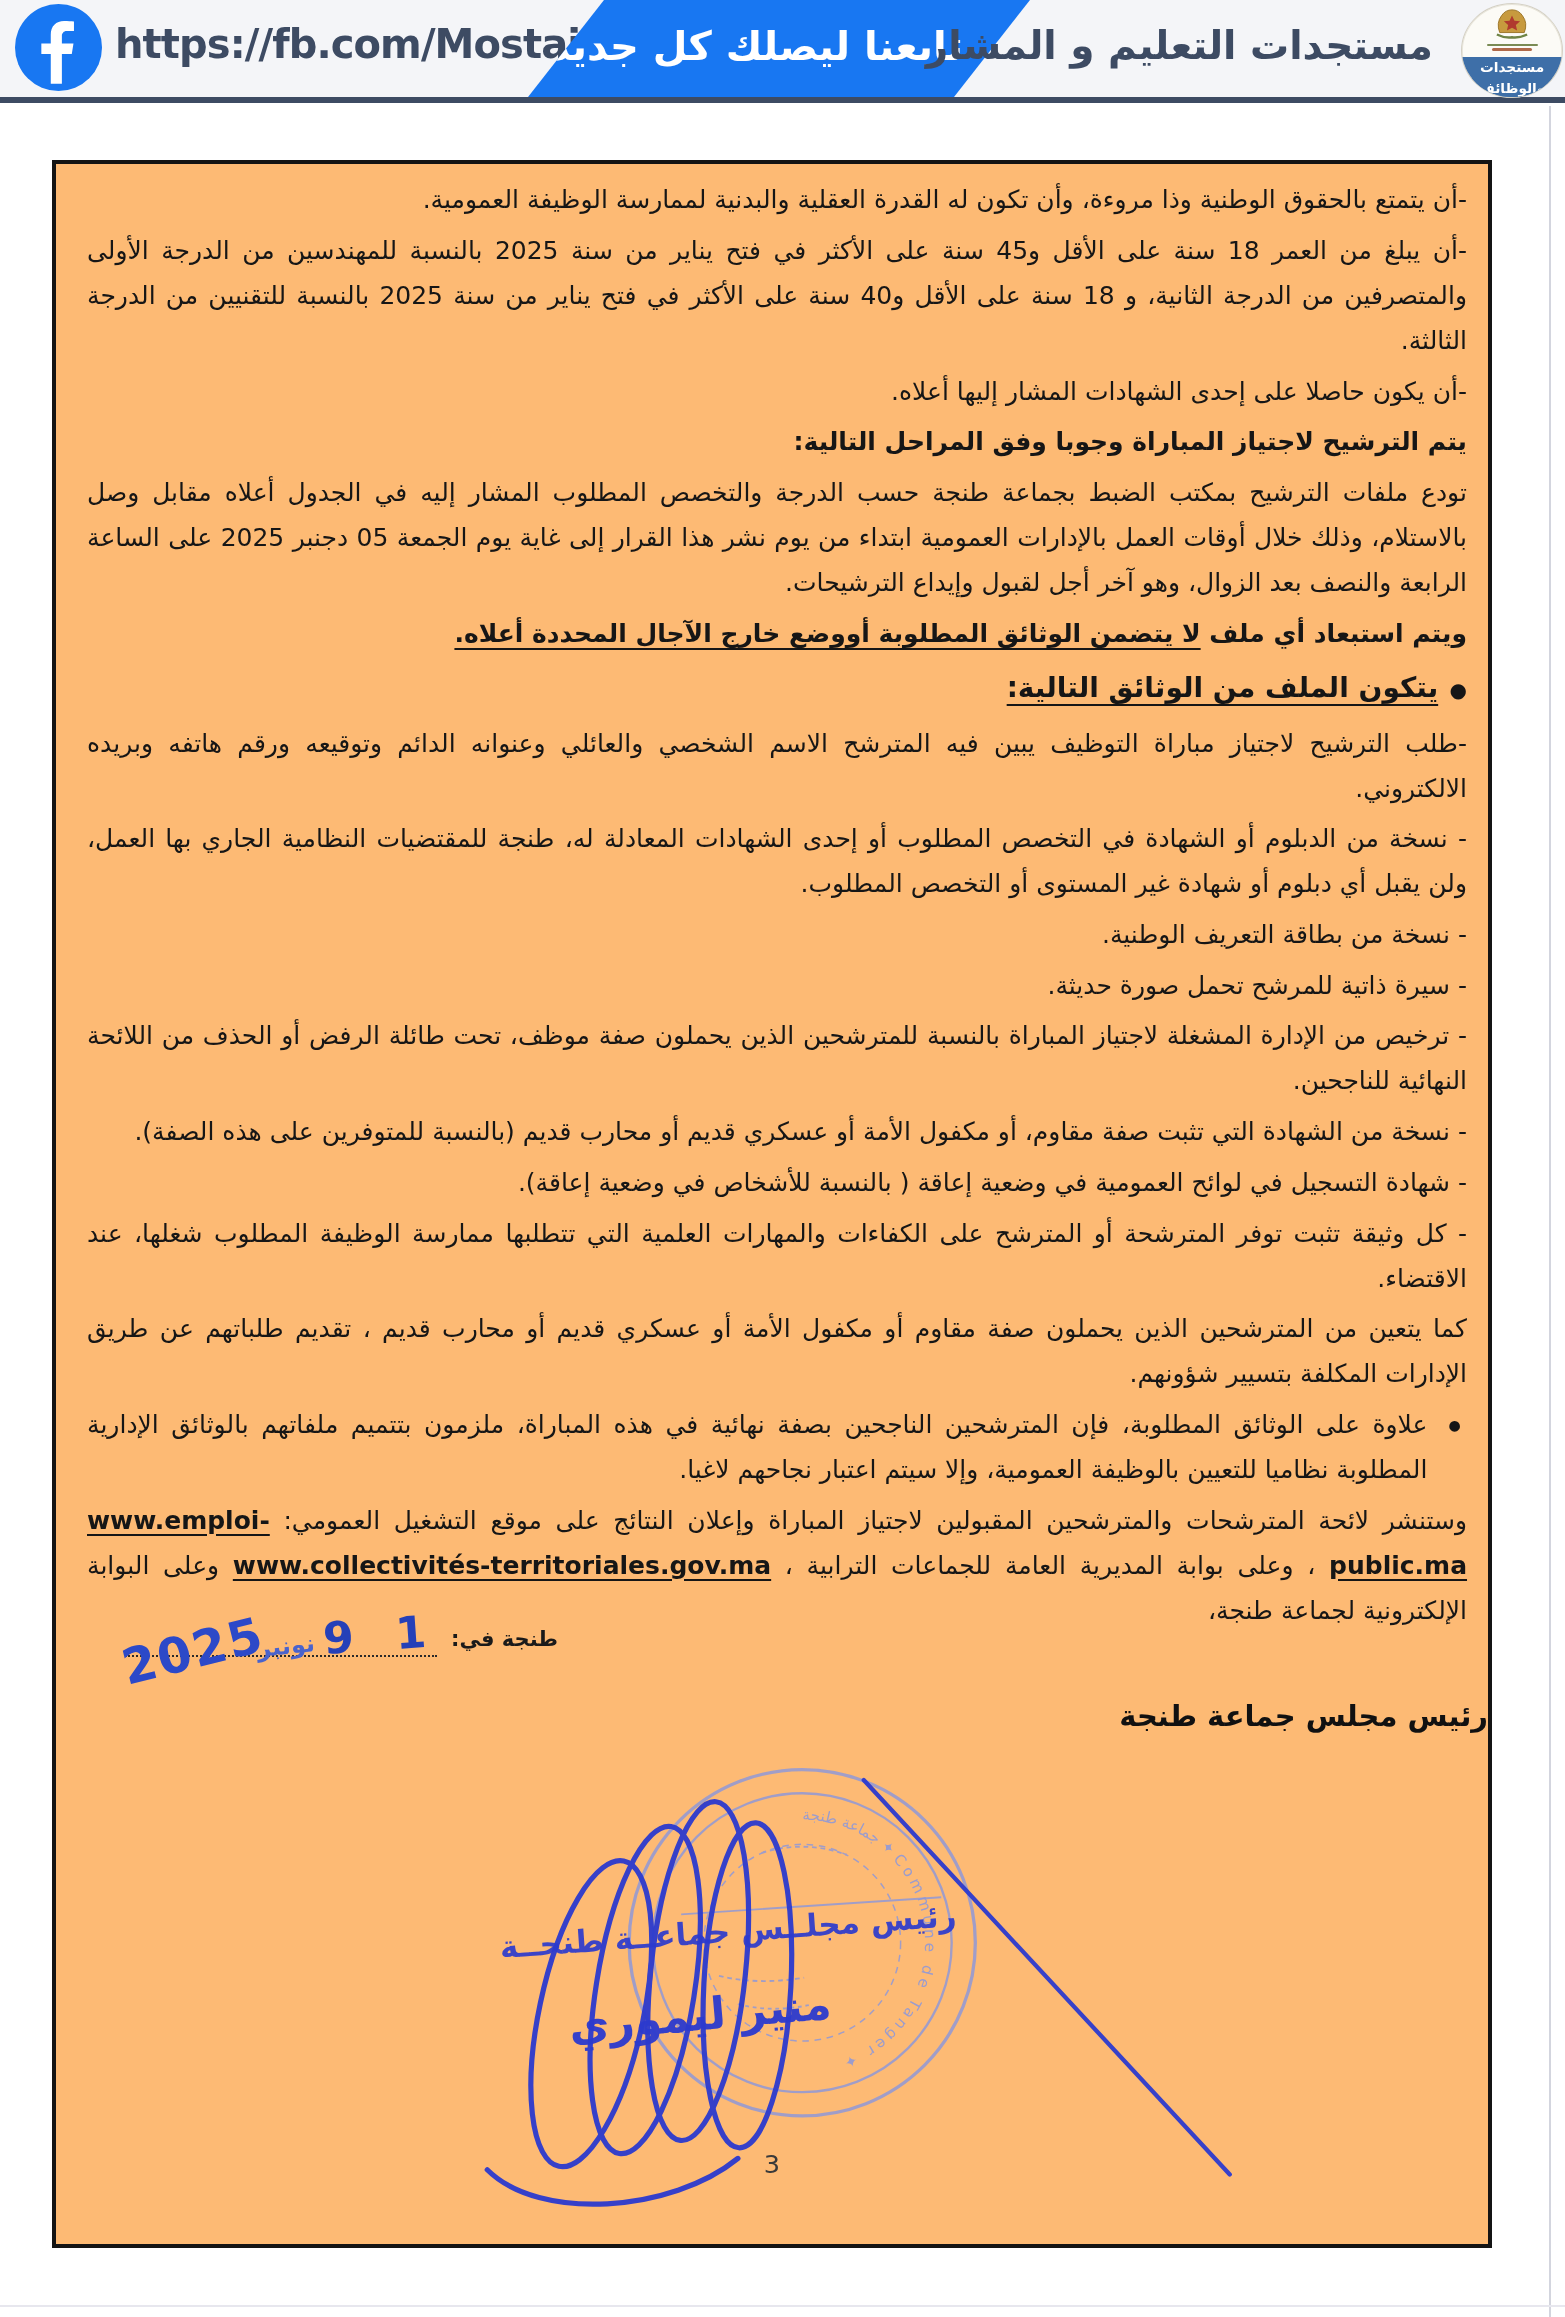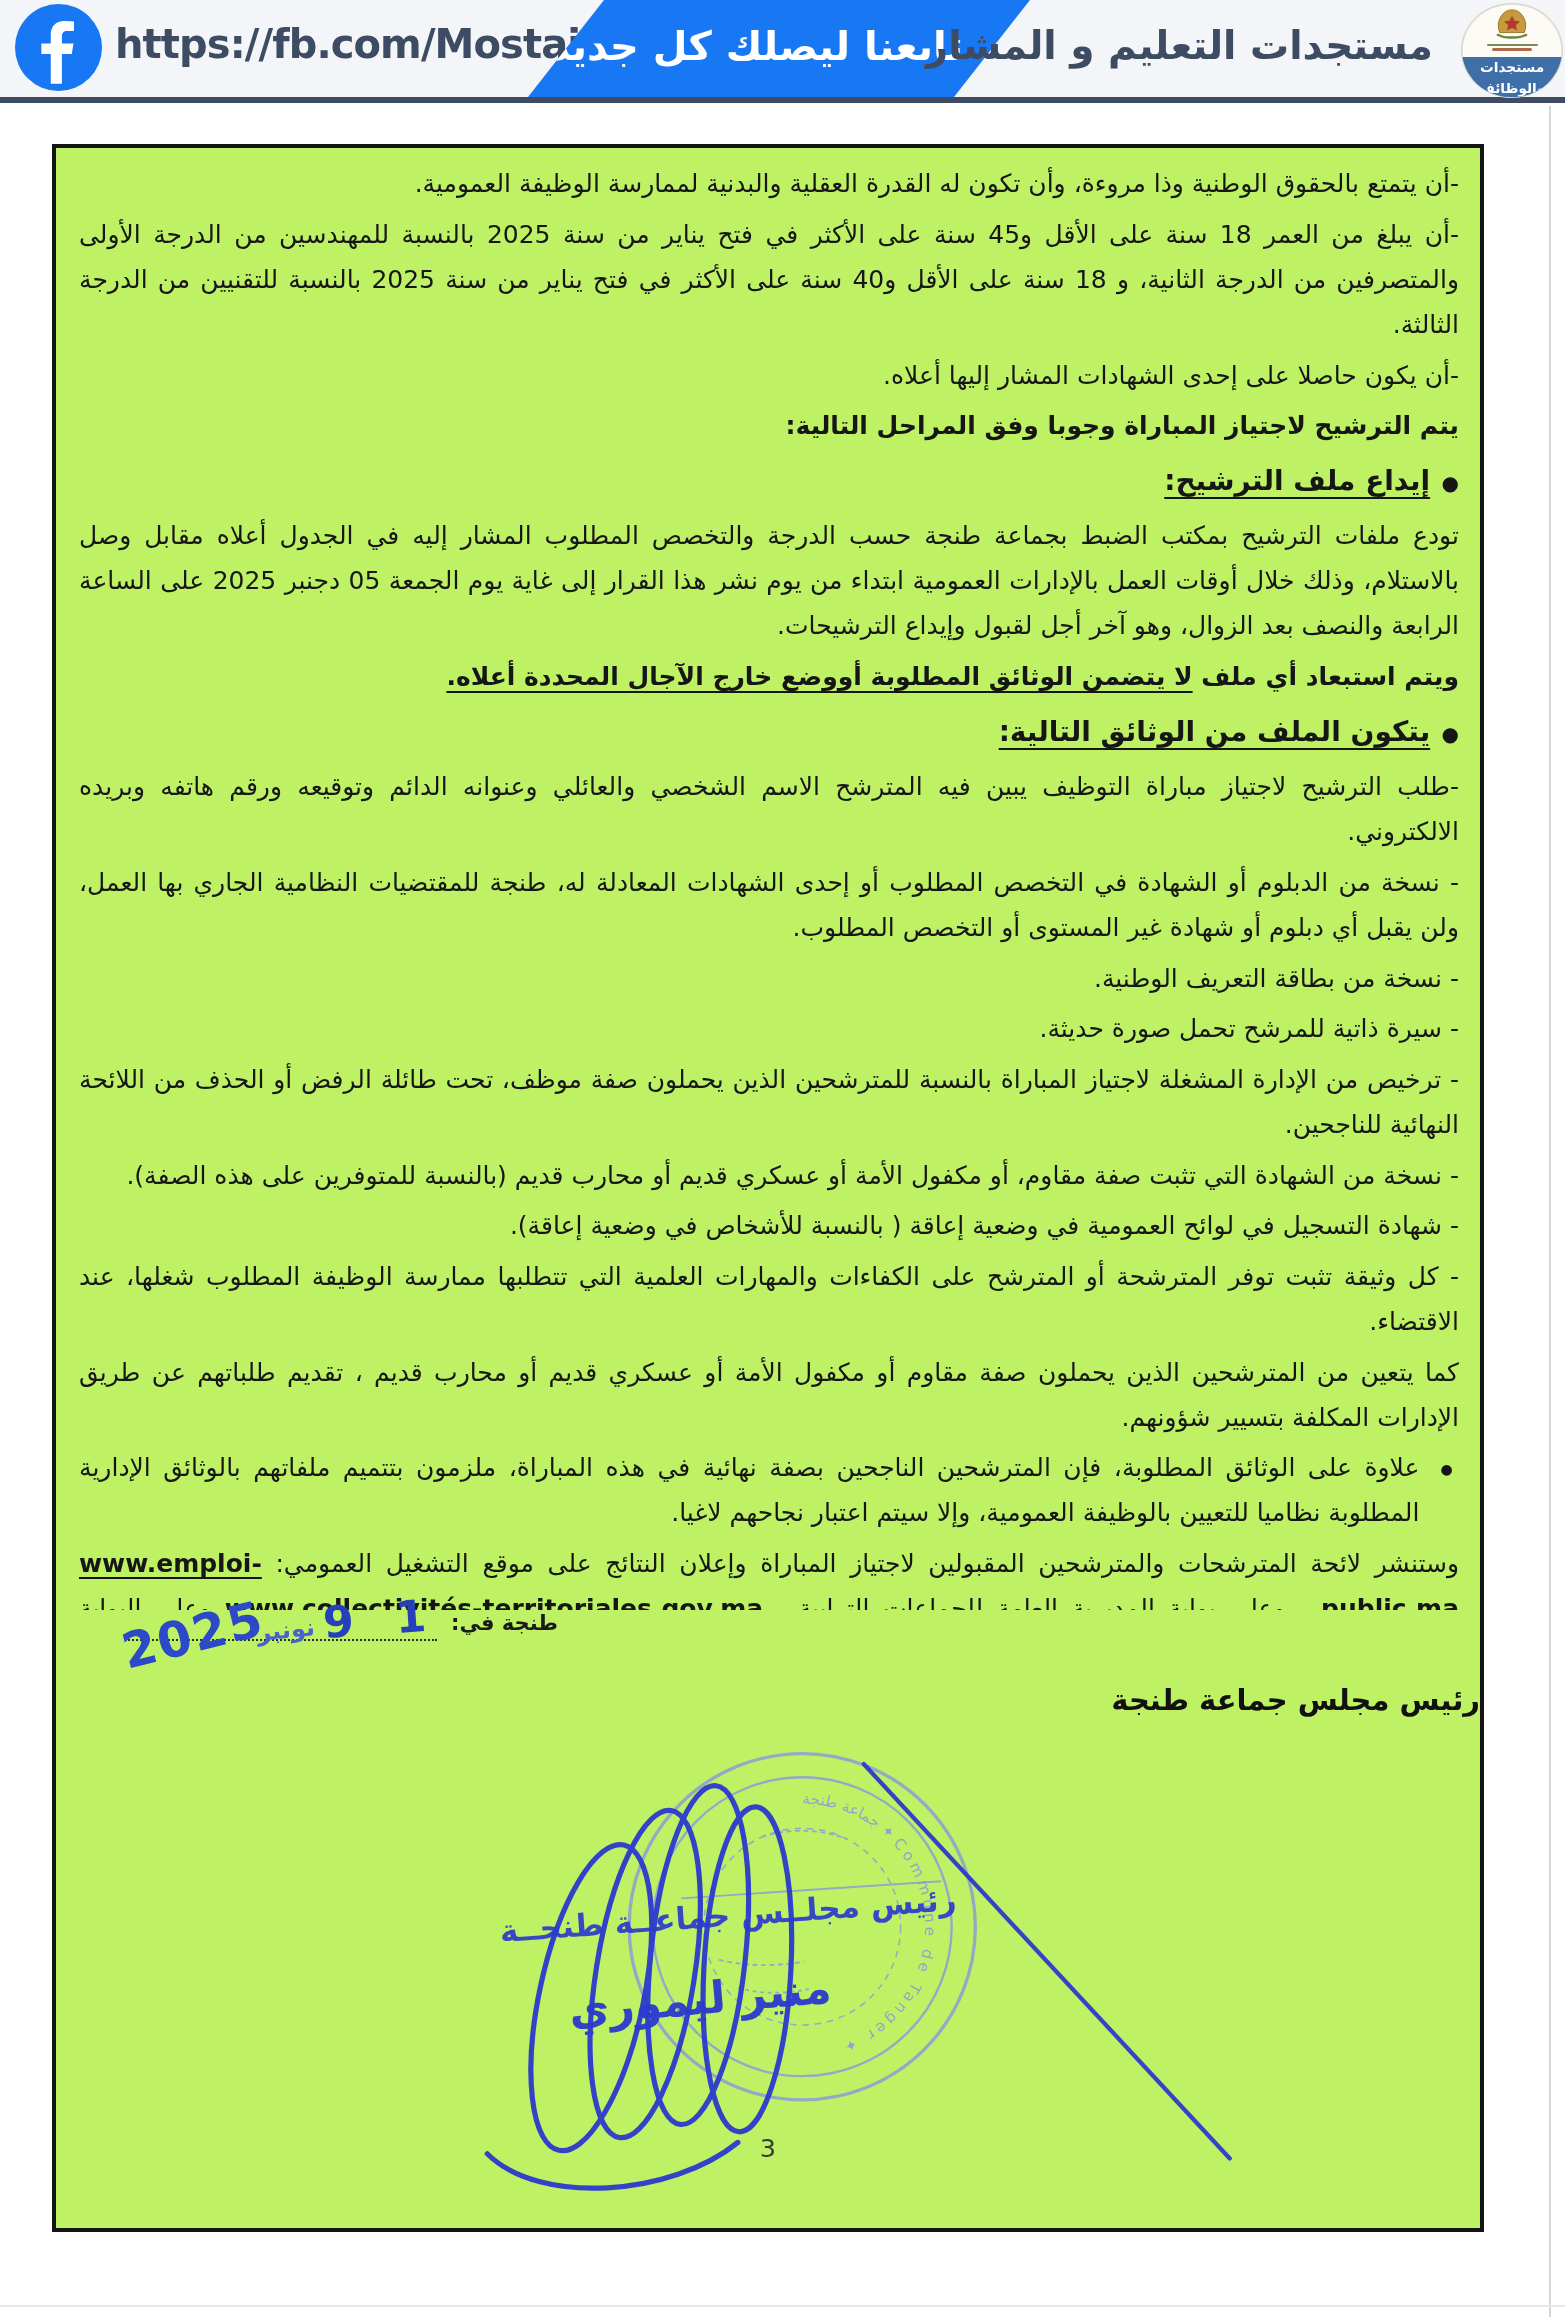--- a/index.html
+++ b/index.html
@@ -24,7 +24,7 @@
   .logo-band.b1{top:53px;font-size:13.7px;line-height:20px;}
   .logo-band.b2{top:74px;font-size:13.7px;line-height:20px;}
   
-  .page-box{position:absolute;left:52px;top:144px;width:1424px;height:2080px;border:4.7px solid #141414;background:#bef264;}
+  .page-box{position:absolute;left:52px;top:160px;width:1424px;height:2080px;border:4.7px solid #141414;background:#fdba74;padding-left:8px;}
   .scan-line-v{position:absolute;left:1549px;top:106px;width:1.9px;height:2212px;background:#d3d5de;}
   .scan-line-h{position:absolute;left:0;top:2305px;width:100%;height:1.9px;background:#e7e7ee;}
   

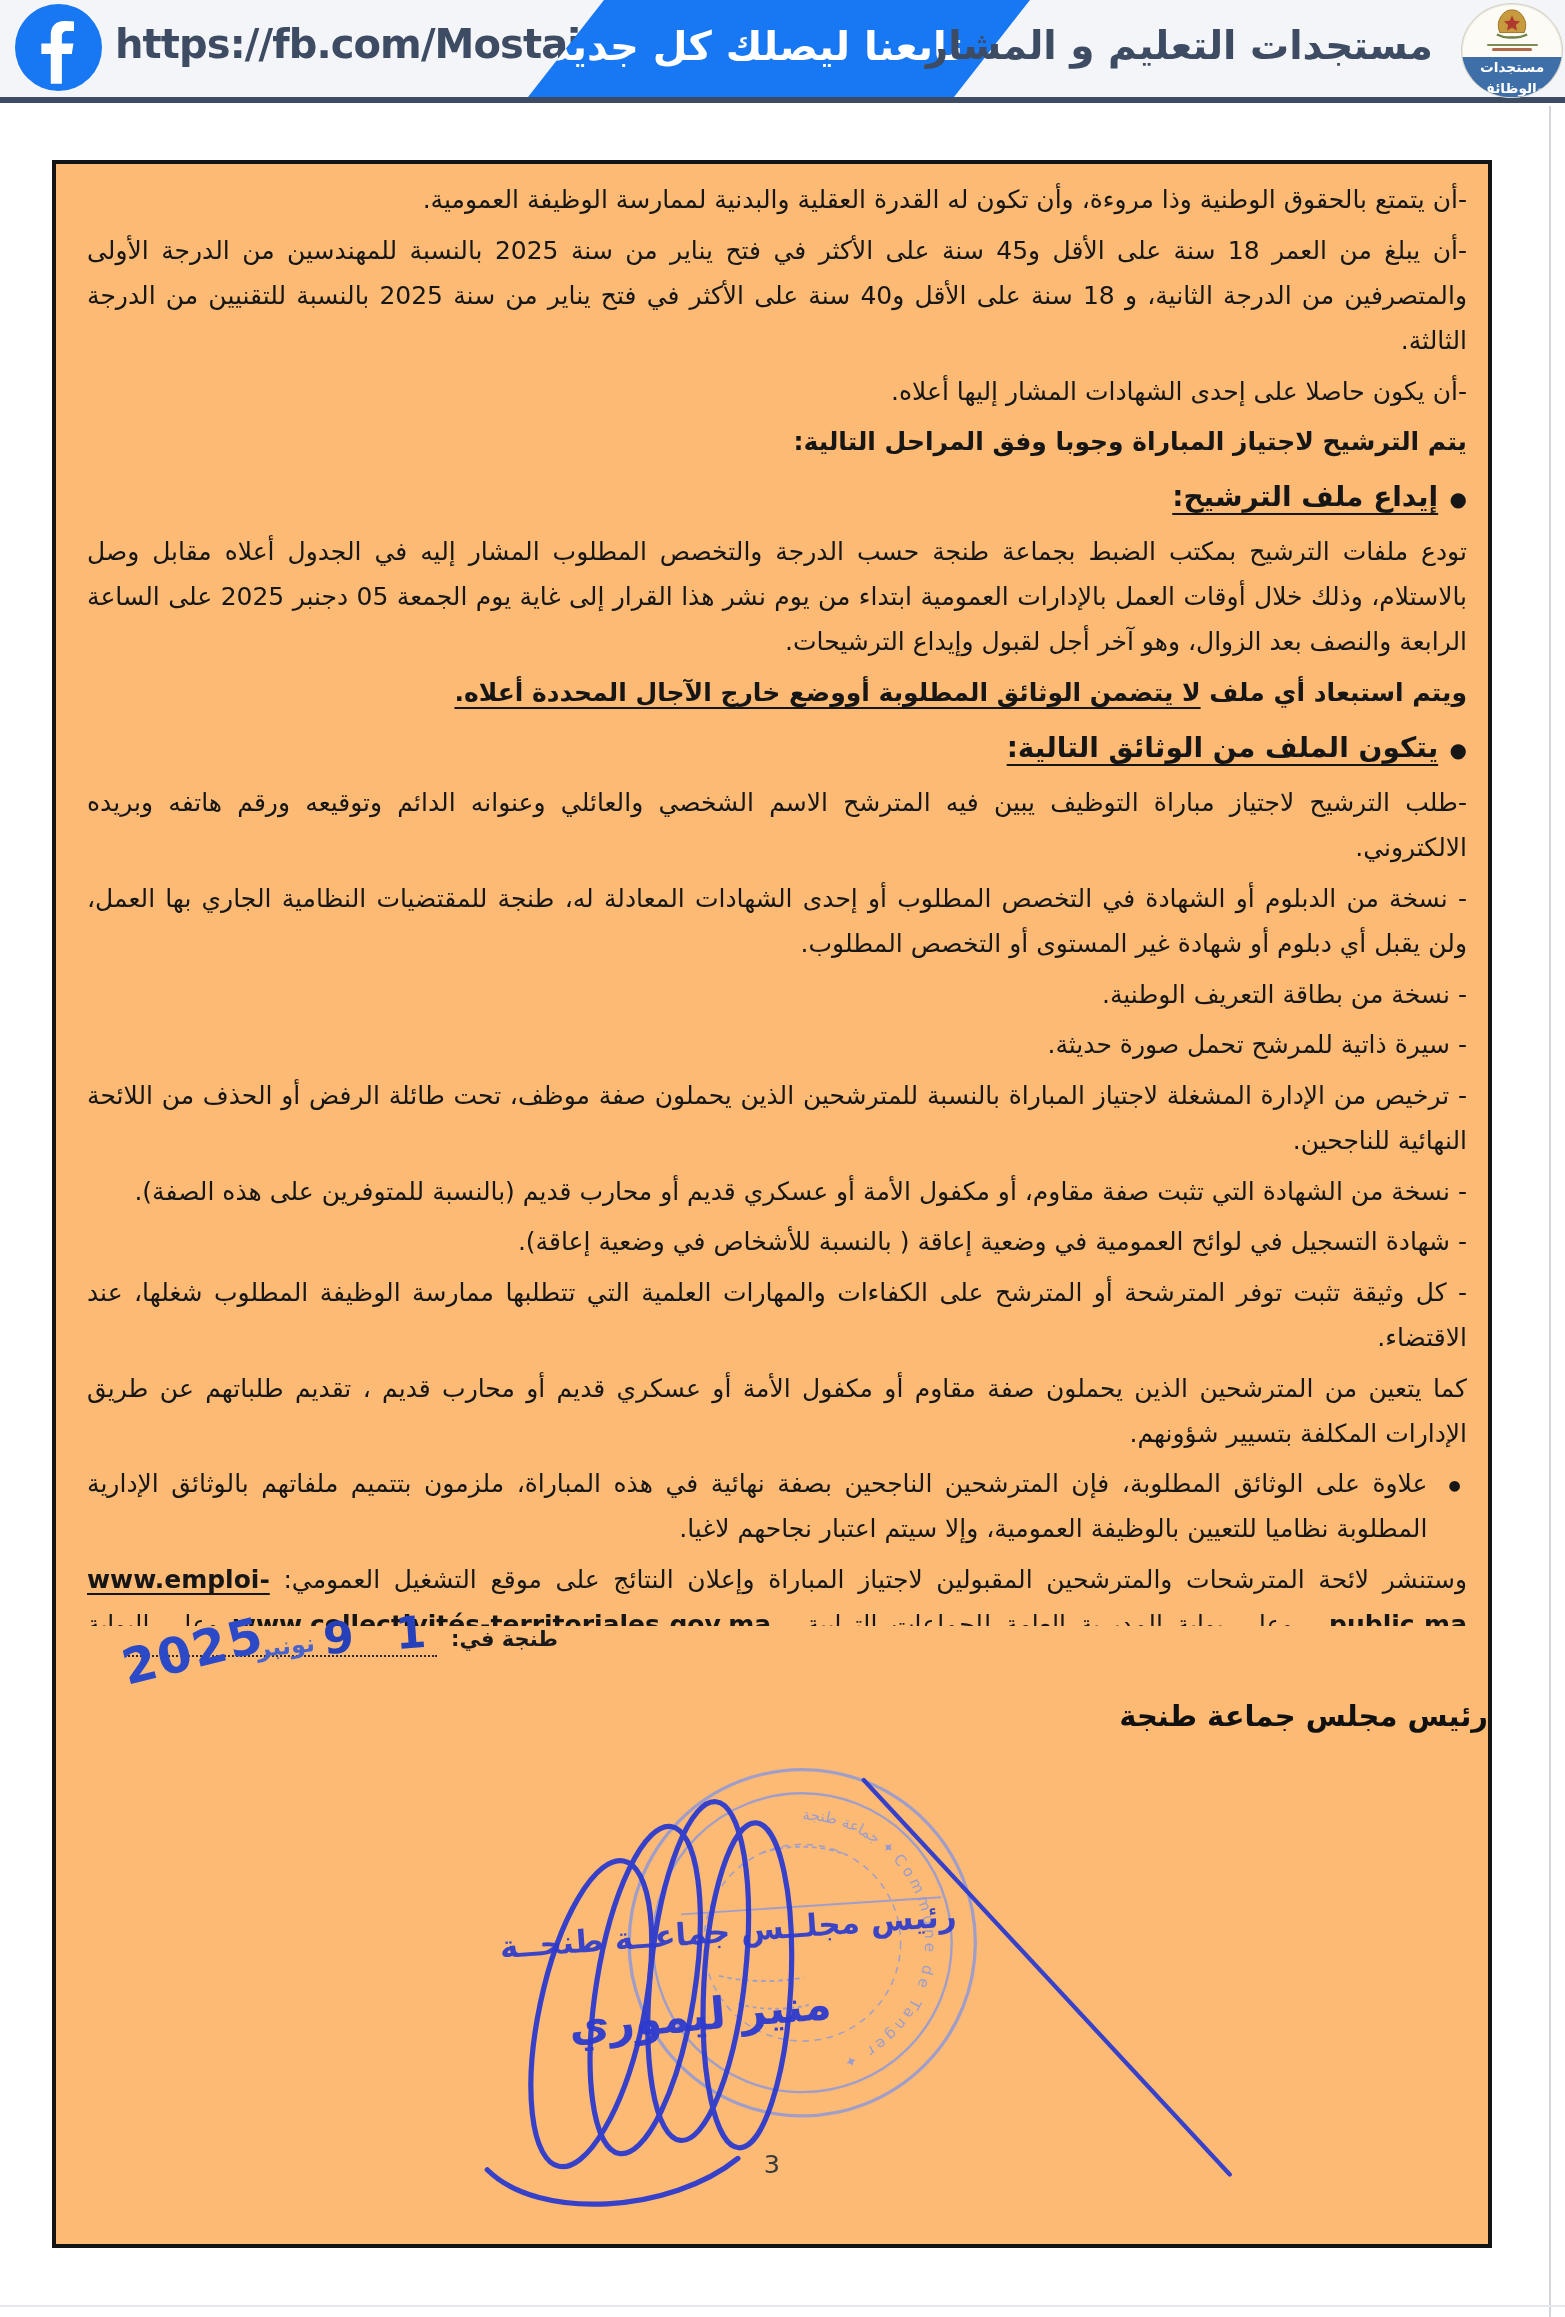--- a/index.html
+++ b/index.html
@@ -99,10 +99,6 @@
     <p class="blk center">-أن يكون حاصلا على إحدى الشهادات المشار إليها أعلاه.</p>
     <p class="blk center bold">يتم الترشيح لاجتياز المباراة وجوبا وفق المراحل التالية:</p>
 
-    <div class="h-item">
-      <span class="dot"></span>
-      <span class="h-text">إيداع ملف الترشيح:</span>
-    </div>
 
     <p class="blk">تودع ملفات الترشيح بمكتب الضبط بجماعة طنجة حسب الدرجة والتخصص المطلوب المشار إليه في الجدول أعلاه مقابل وصل بالاستلام، وذلك خلال أوقات العمل بالإدارات العمومية ابتداء من يوم نشر هذا القرار إلى غاية يوم الجمعة 05 دجنبر 2025 على الساعة الرابعة والنصف بعد الزوال، وهو آخر أجل لقبول وإيداع الترشيحات.</p>
 

